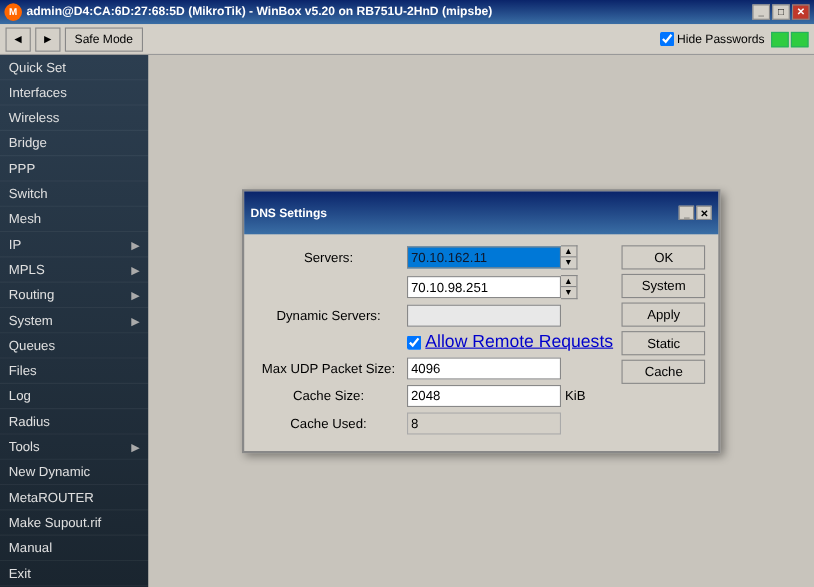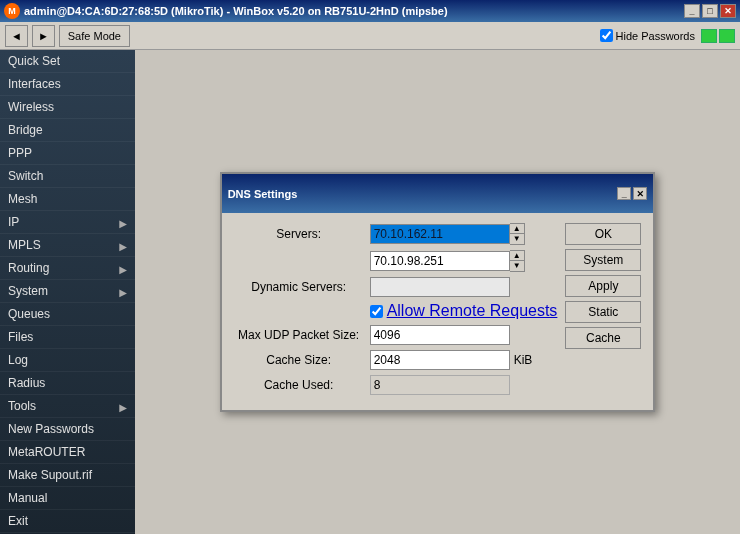--- a/index.html
+++ b/index.html
@@ -364,7 +364,7 @@
       <span class="sidebar-arrow">▶</span>
     </div>
     <div class="sidebar-item">
-      <span>New Passwords</span>
+      <span>New Dynamic</span>
     </div>
     <div class="sidebar-item">
       <span>MetaROUTER</span>

